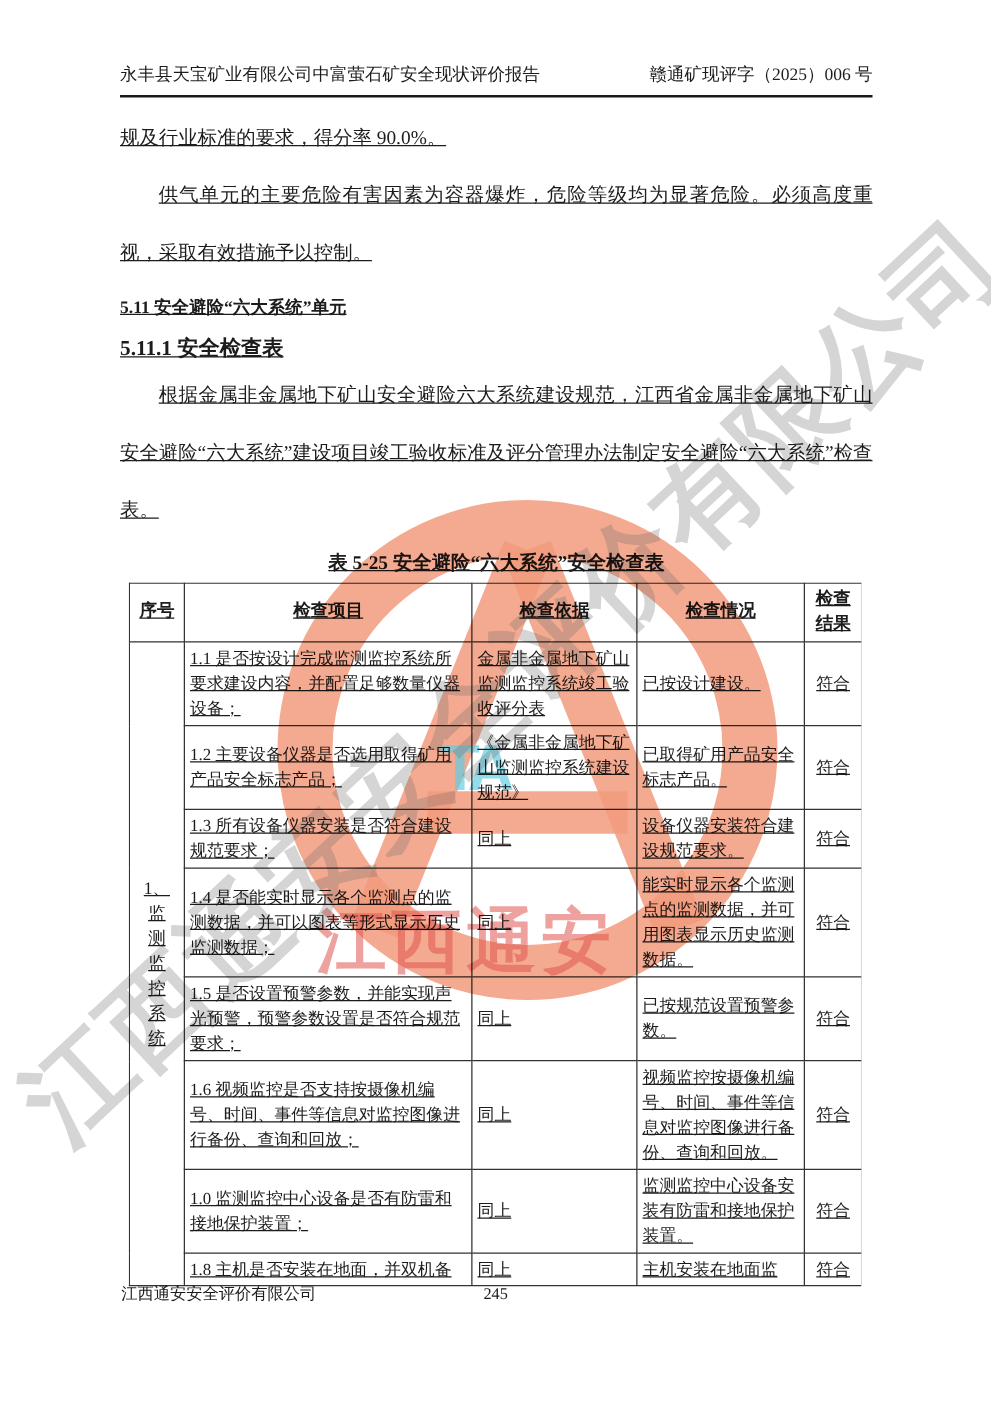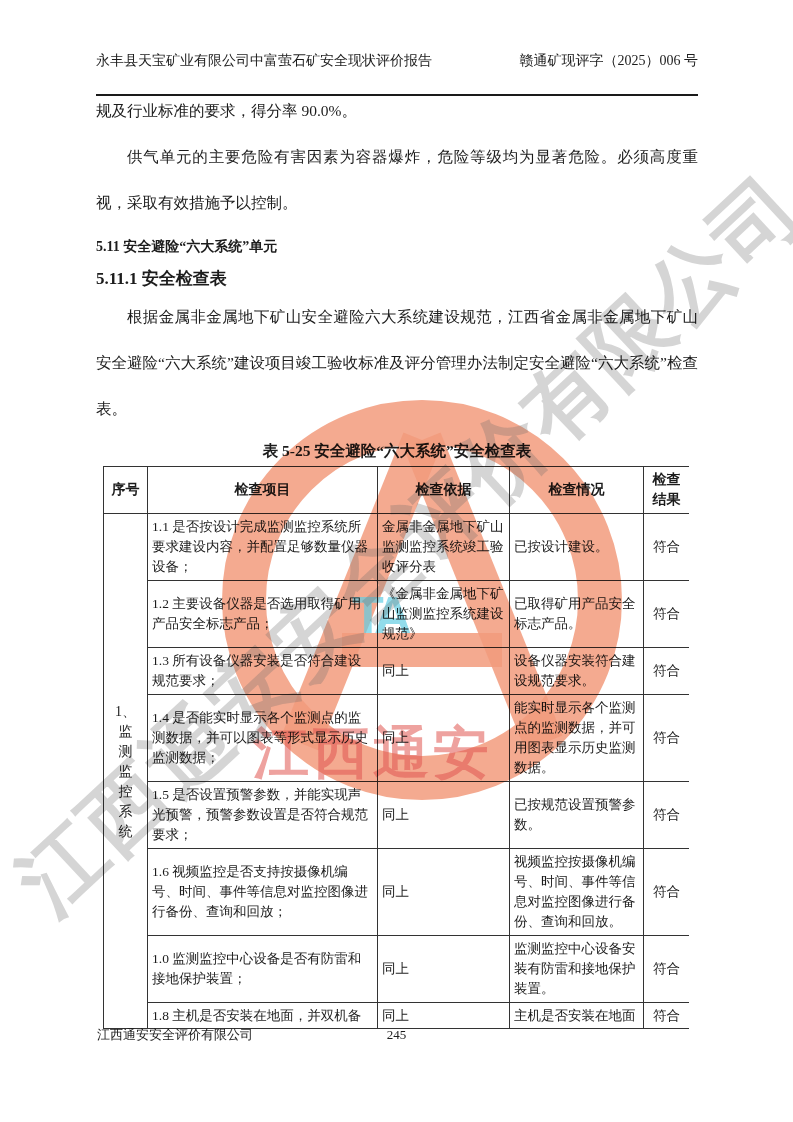--- a/index.html
+++ b/index.html
@@ -18,7 +18,7 @@
     display:flex;justify-content:space-between;align-items:flex-end;
     font-size:14px;line-height:22px;
     border-bottom:2px solid #1a1a1a;
-    padding-bottom:22px;
+    padding-bottom:4px;
     z-index:2;
   }
   

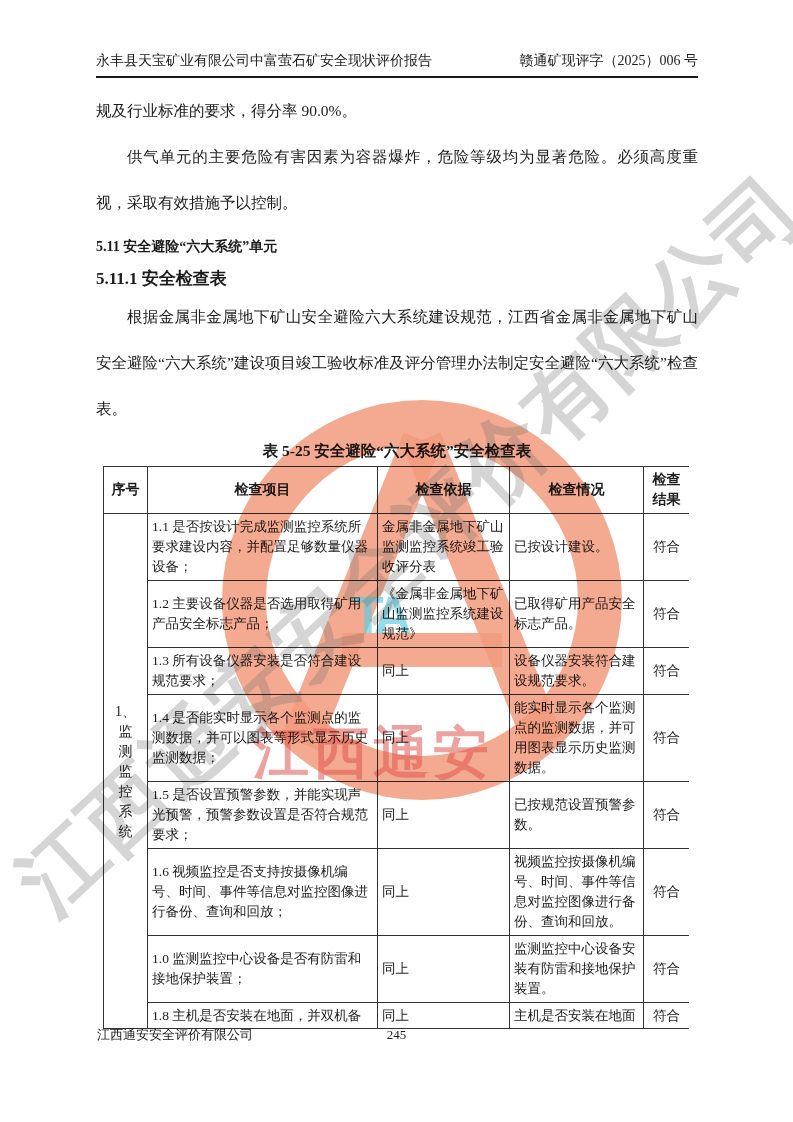--- a/index.html
+++ b/index.html
@@ -25,6 +25,7 @@
   .content{
     position:absolute;left:96px;width:602px;top:88px;
     z-index:2;
+    text-decoration:underline;
   }
   .para{
     font-size:15.5px;line-height:46px;

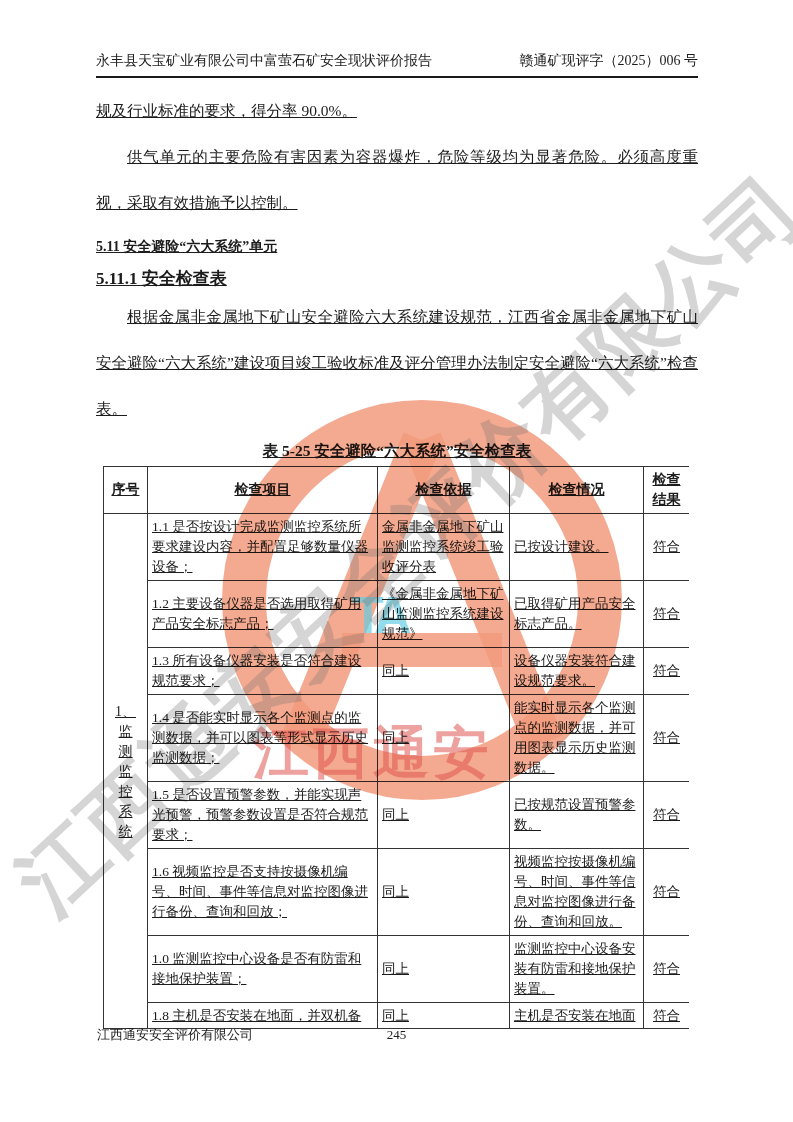--- a/index.html
+++ b/index.html
@@ -221,7 +221,7 @@
             <tr>
     <td class="cell-item">1.8 主机是否安装在地面，并双机备</td>
     <td class="cell-basis">同上</td>
-    <td class="cell-situation">主机是否安装在地面</td>
+    <td class="cell-situation">主机安装在地面监</td>
     <td class="cell-result">符合</td>
   </tr>
           </tbody>

